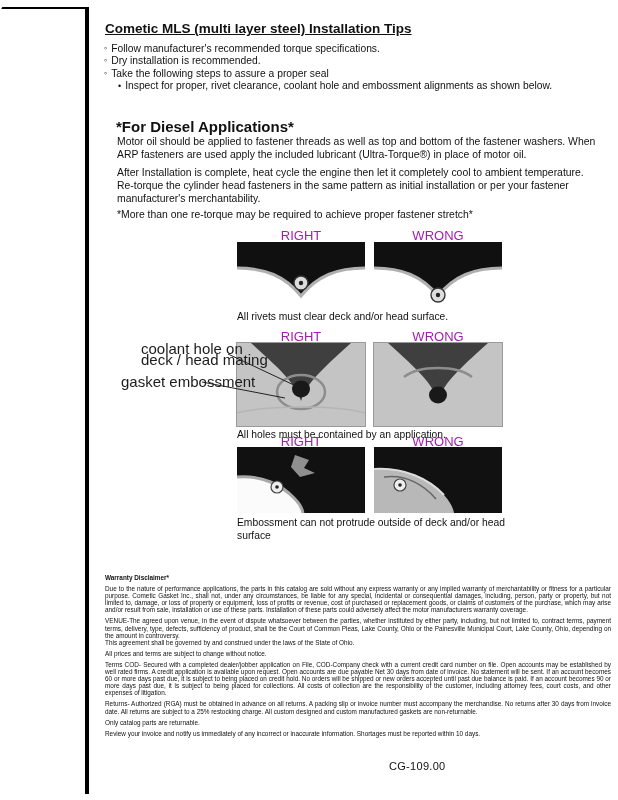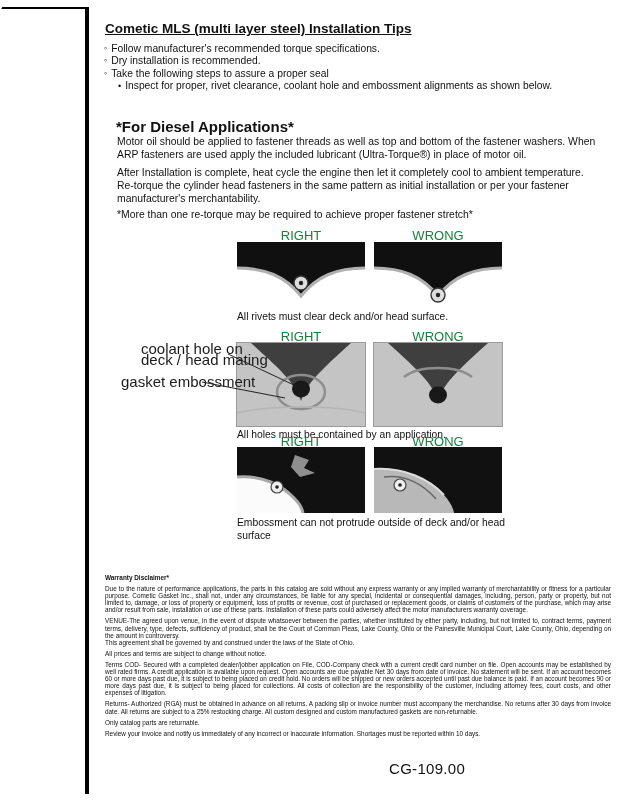--- a/index.html
+++ b/index.html
@@ -14,7 +14,7 @@
   .sub-bullet::before{content:"•";margin-right:4px;font-size:9px;}
   .h2{font-size:15px;font-weight:bold;}
   .para{font-size:10.4px;line-height:12.8px;}
-  .dlabel{font-size:13px;text-align:center;width:128px;color:#15803d;}
+  .dlabel{font-size:13px;text-align:center;width:128px;color:#a21caf;}
   .caption{font-size:10.3px;line-height:12.5px;}
   .ann{font-size:15px;line-height:10.6px;color:#1c1c1c;}
   .photo{outline:1px solid #9a9a9a;}

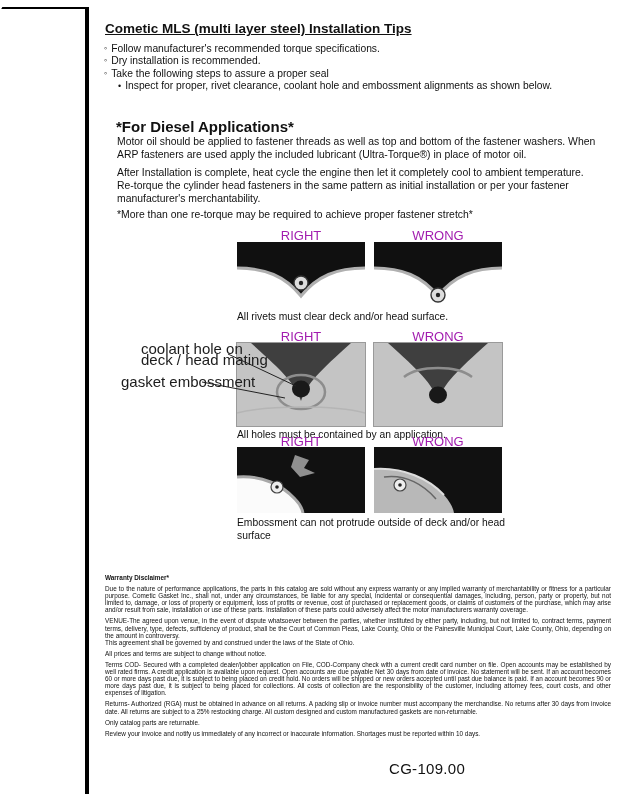--- a/index.html
+++ b/index.html
@@ -22,7 +22,7 @@
   .warranty .whead{font-weight:bold;margin-bottom:4px;}
   .wpara{margin-bottom:4px;}
   .wpara.tight{margin-bottom:0;}
-  .footer{font-size:15px;letter-spacing:0.3px;text-align:center;}
+  .footer{font-size:11px;letter-spacing:0.3px;text-align:center;}
 </style>
 </head>
 <body>

